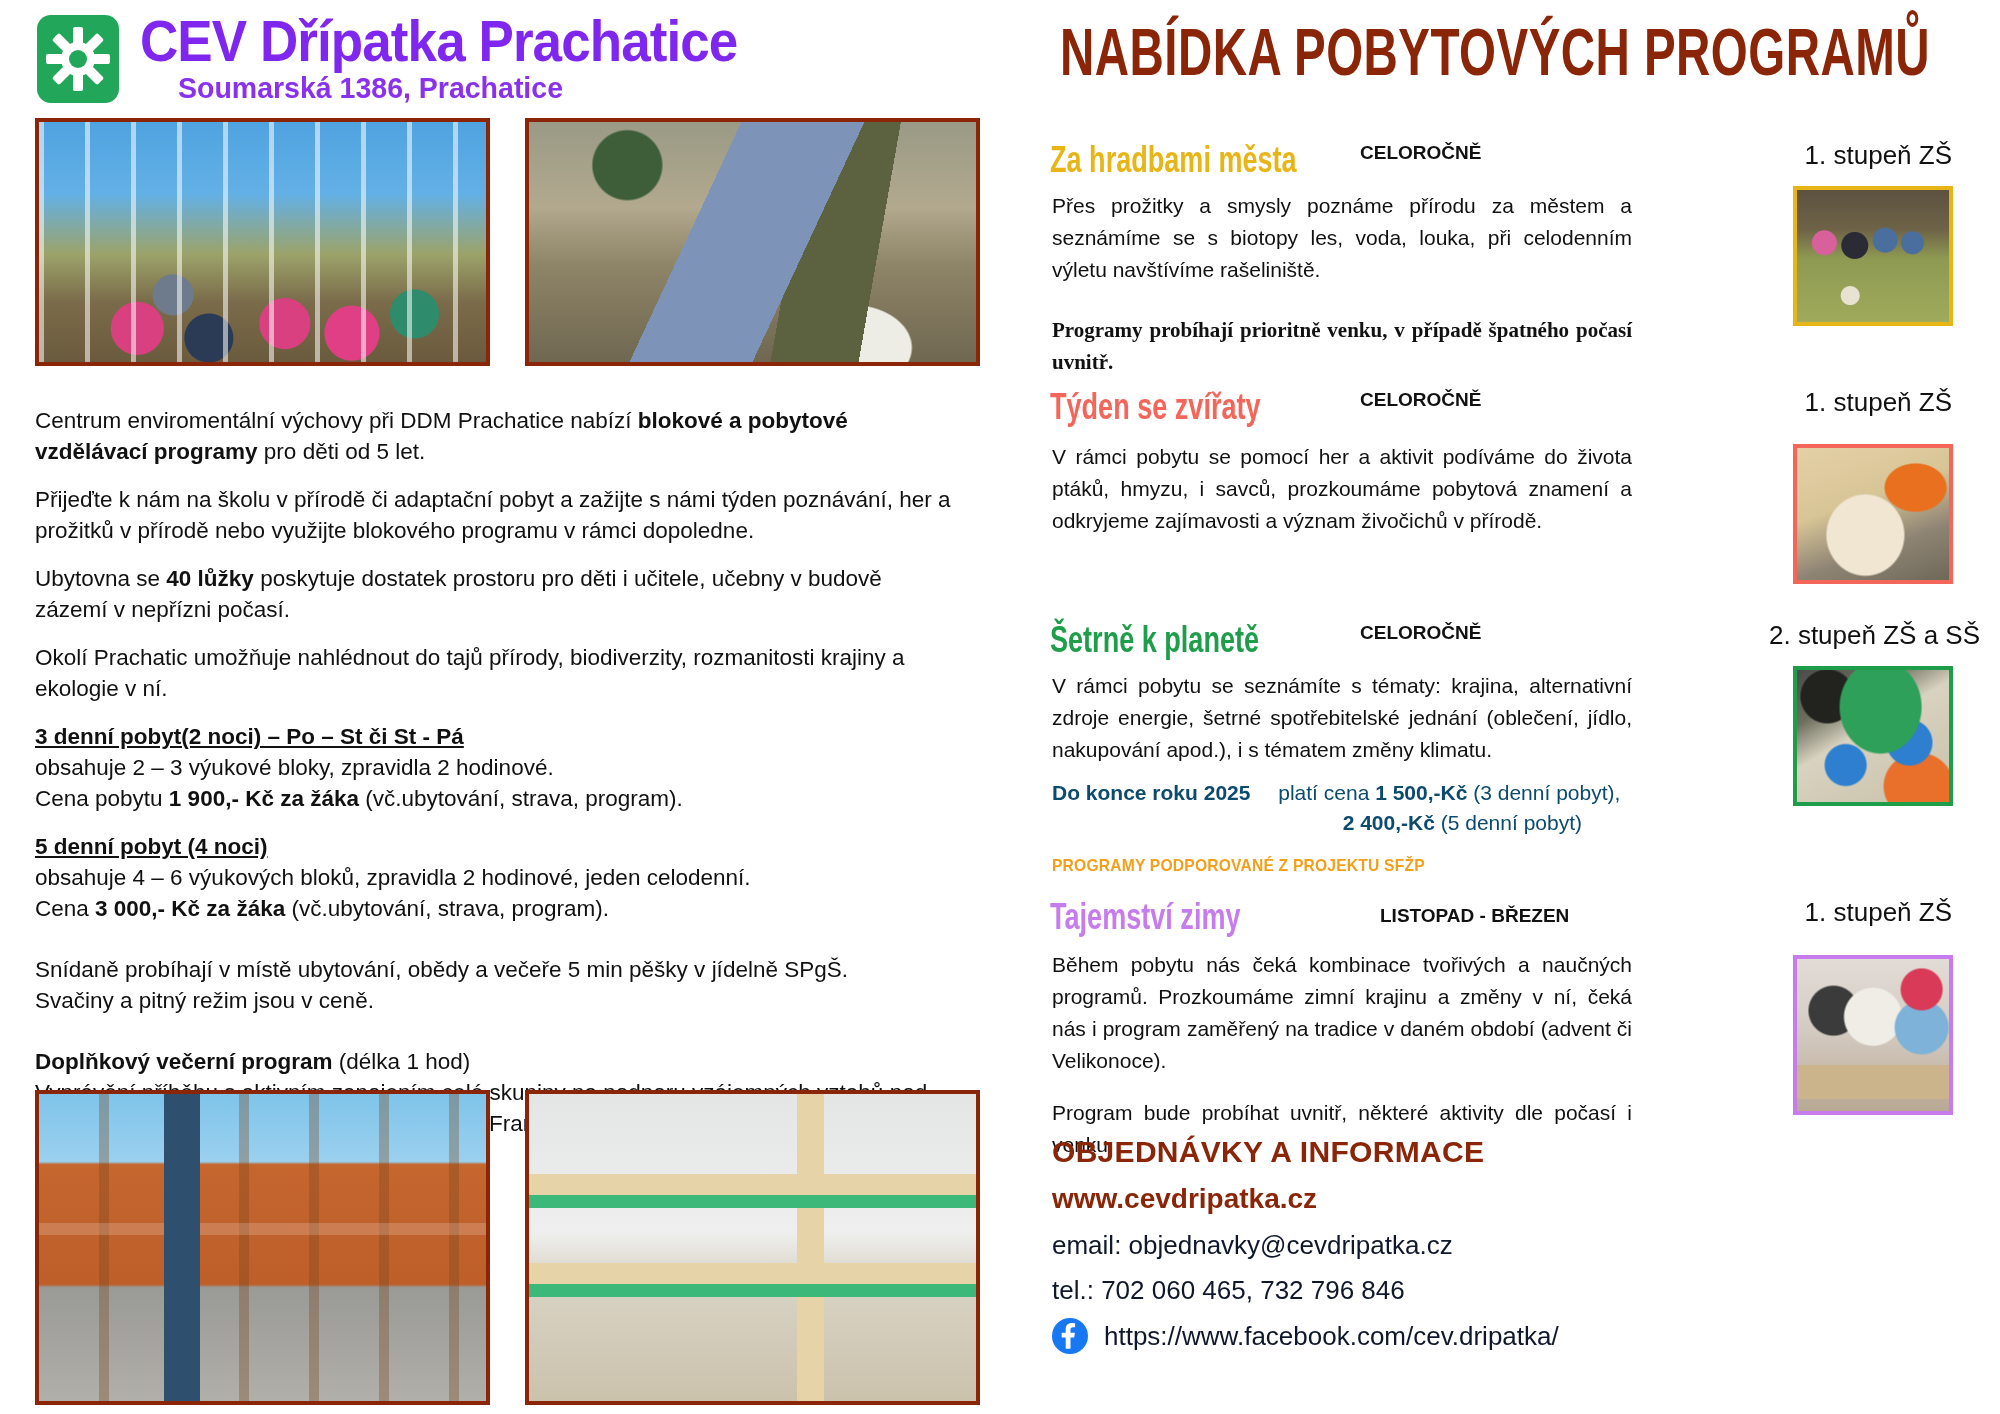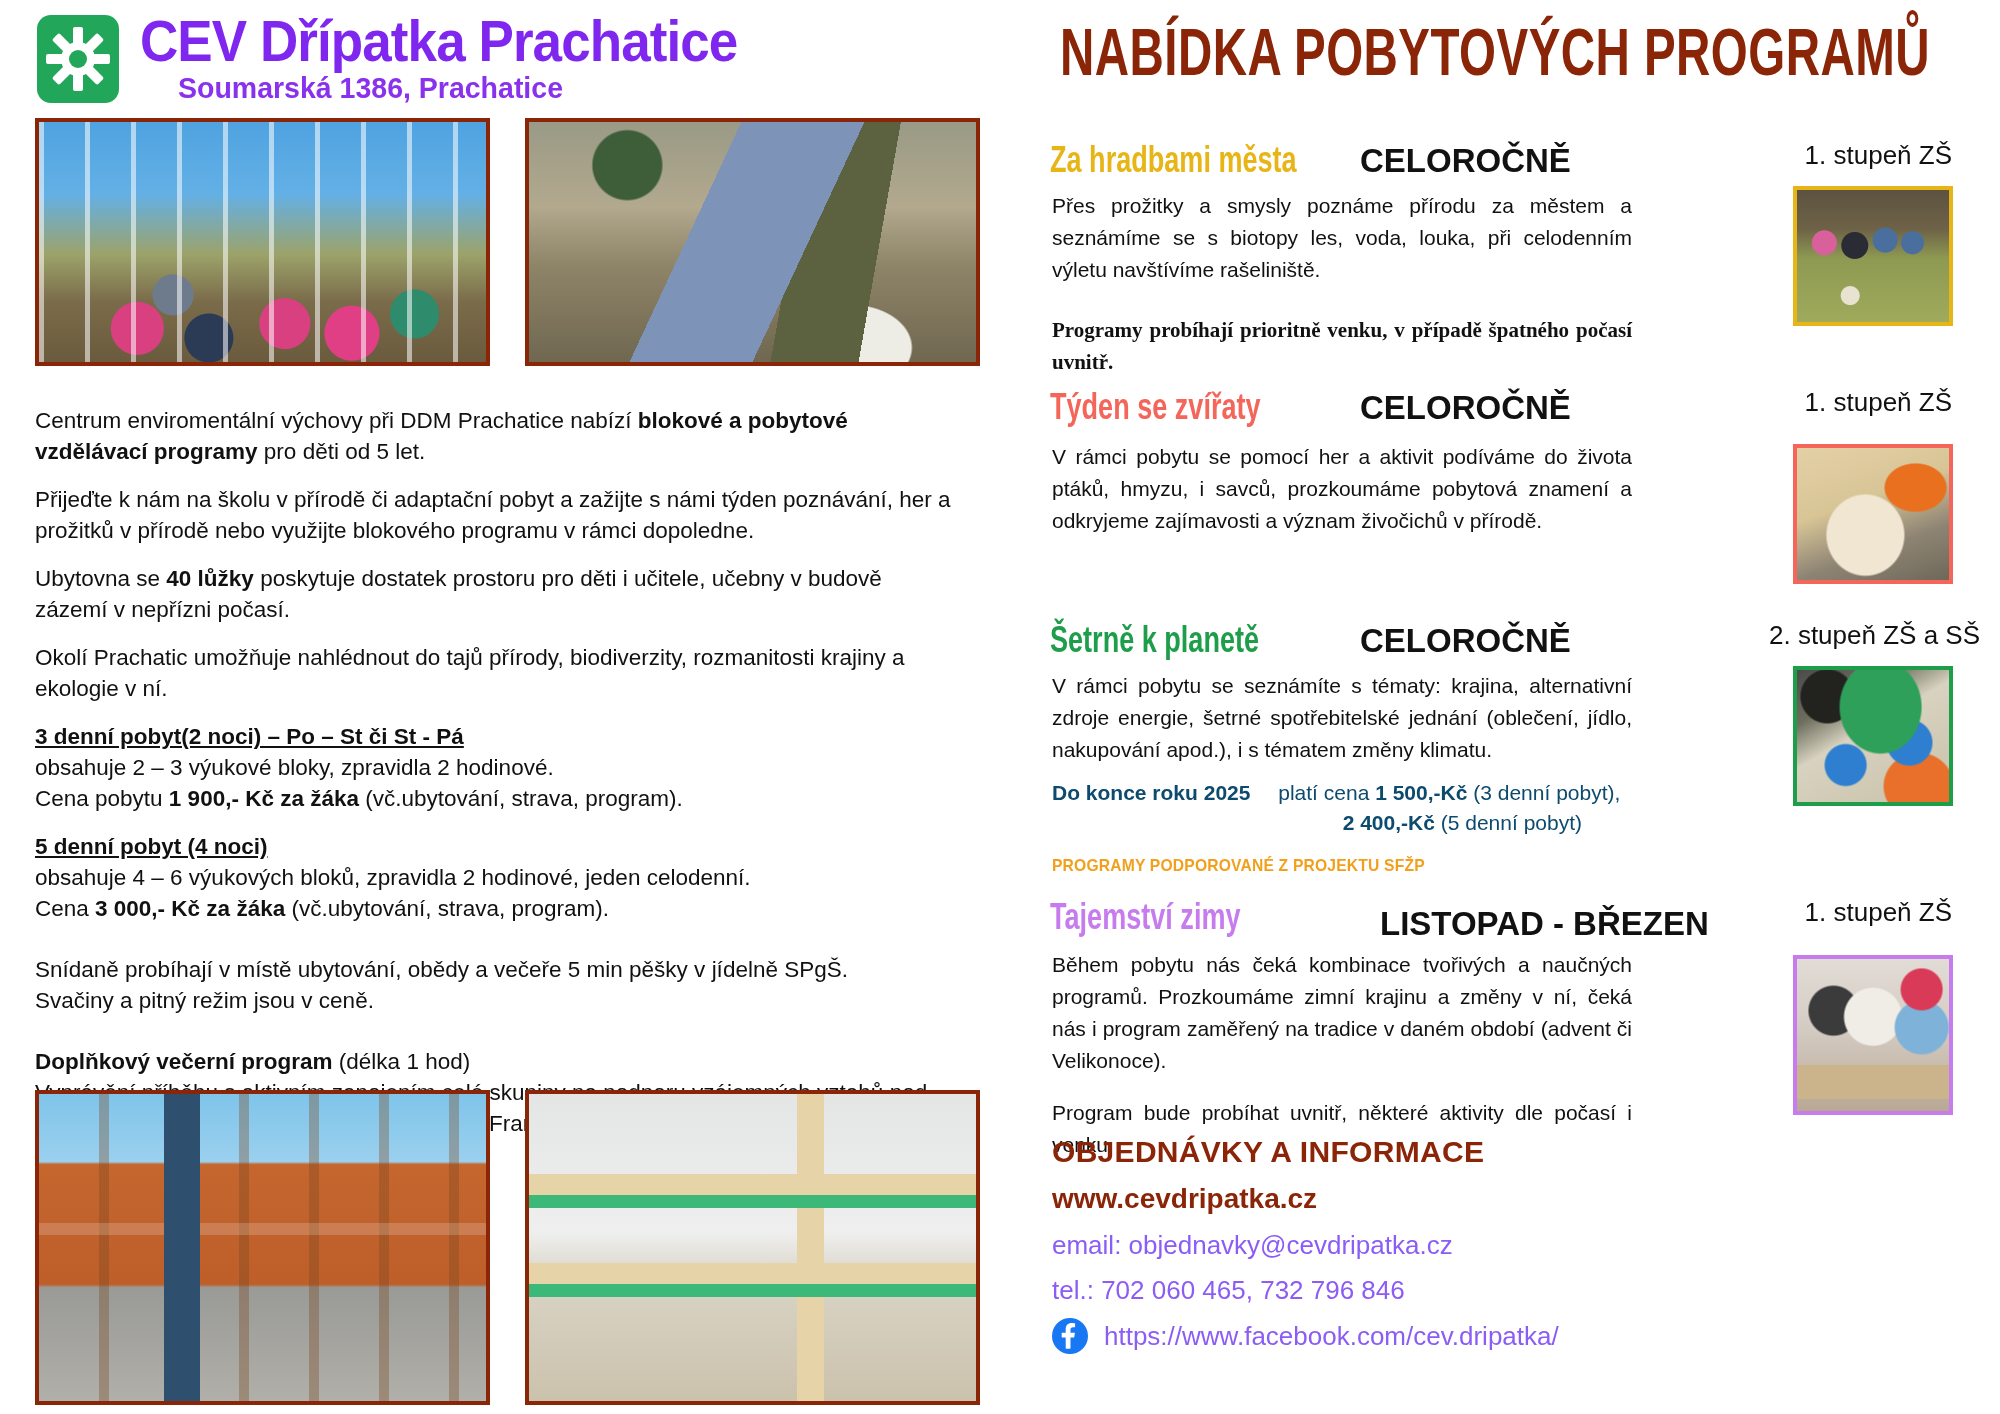--- a/index.html
+++ b/index.html
@@ -65,7 +65,7 @@
   }
   .prog-term {
     position:absolute; left:330px; top:4px;
-    font-weight:bold; font-size:33px; color:#111; white-space:nowrap;
+    font-weight:bold; font-size:19px; color:#111; white-space:nowrap;
   }
   .prog-level {
     position:absolute; right:48px; top:2px;

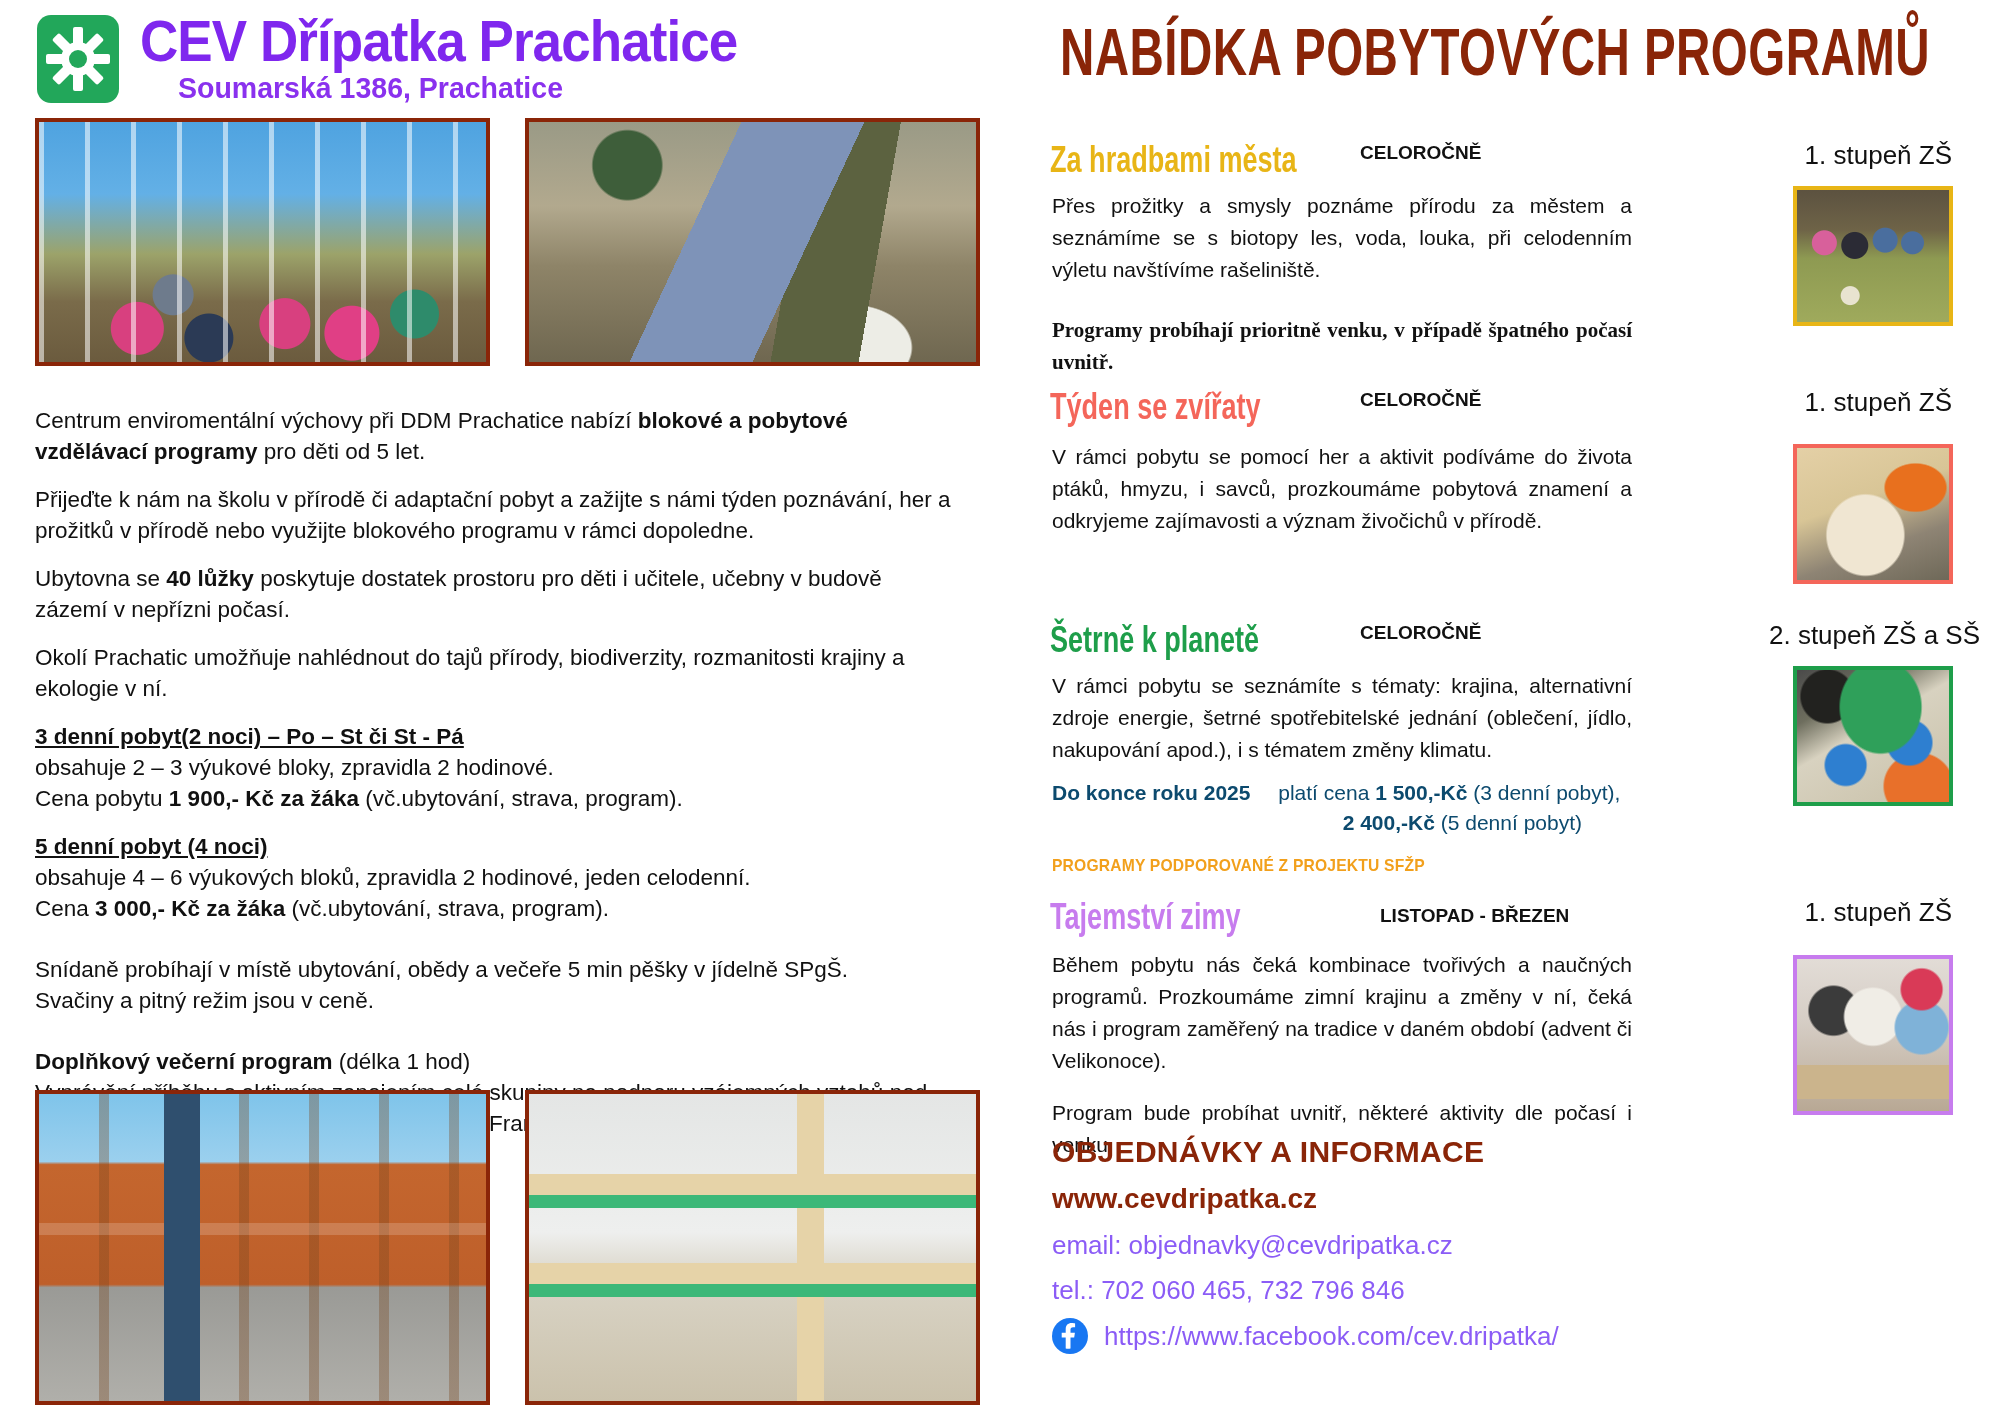--- a/index.html
+++ b/index.html
@@ -99,7 +99,7 @@
     font-weight:bold; font-size:28px; color:#8A2508; margin-bottom:13px;
   }
   .contact-line {
-    font-size:26px; color:#8b5cf6; margin-bottom:11px; line-height:34px;
+    font-size:26px; color:#0f172a; margin-bottom:11px; line-height:34px;
   }
   .fb-row { display:flex; align-items:center; gap:16px; }
   .fb-icon { width:36px; height:36px; flex:0 0 36px; }

